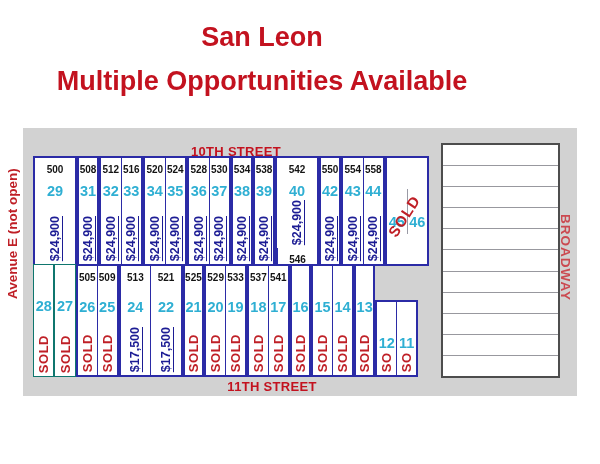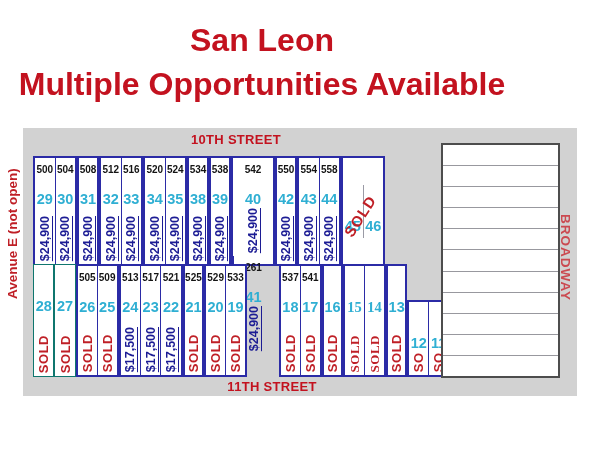--- a/index.html
+++ b/index.html
@@ -7,7 +7,7 @@
     font-family: "Liberation Sans", sans-serif; }
   .page { position: relative; width: 600px; height: 464px; background: #fff; }
 
-  .title-line { width: 524px; text-align: center; font-weight: bold; font-size: 32px;
+  .title-line { width: 524px; text-align: center; font-weight: bold; font-size: 27px;
     color: var(--red); position: absolute; left: 0; }
   #title1 { top: 22px; }
   #title2 { top: 66px; }

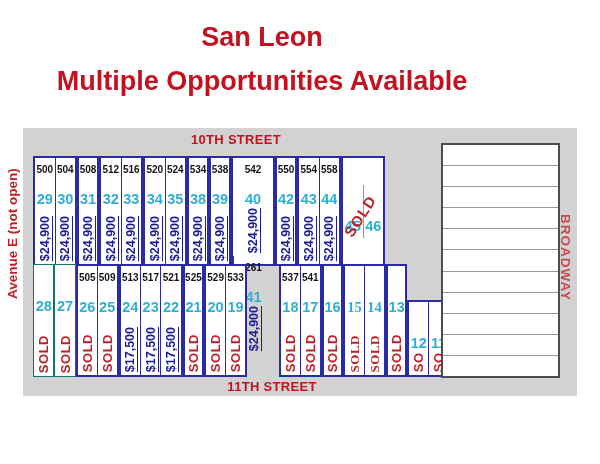--- a/index.html
+++ b/index.html
@@ -17,7 +17,7 @@
 
   .street-label { position: absolute; font-weight: bold; font-size: 13px;
     color: var(--red); text-align: center; letter-spacing: 0.3px; }
-  #street-top    { left: 108px; top: 4px;  width: 210px; }
+  #street-top    { left: 108px; top: 16px;  width: 210px; }
   #street-bottom { left: 144px; top: 251px; width: 210px; }
 
   .avenue-label { position: absolute; left: 1px; top: 138px; width: 22px; height: 192px;

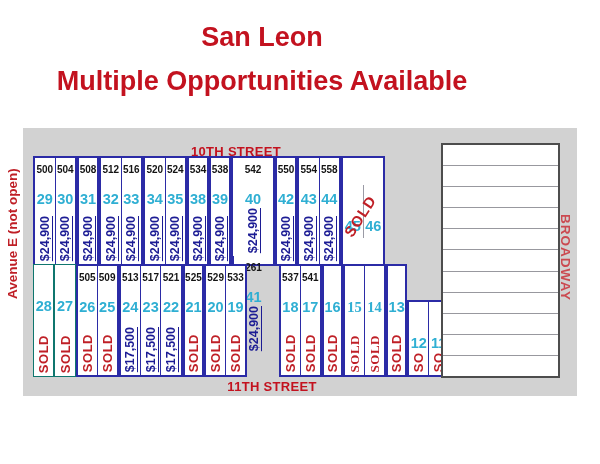--- a/index.html
+++ b/index.html
@@ -87,13 +87,6 @@
               <span class="vtext price">$24,900</span>
             </div>
           </div>
-          <div class="lot-cell">
-            <div class="addr">504</div>
-            <div class="lotnum">30</div>
-            <div class="status">
-              <span class="vtext price">$24,900</span>
-            </div>
-          </div>
         </div>
         <div class="lot-group" style="width: 22px;">
           <div class="lot-cell">

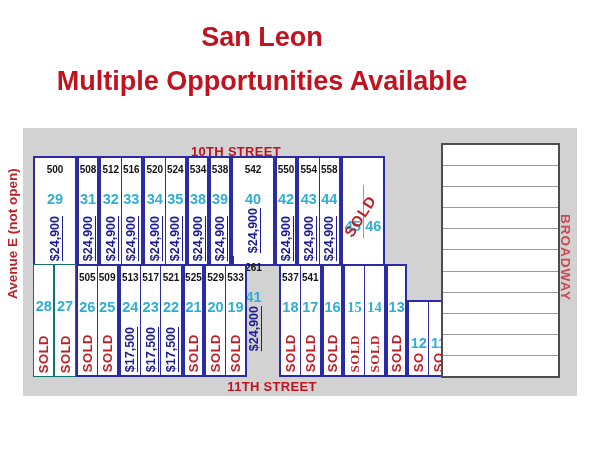--- a/index.html
+++ b/index.html
@@ -129,6 +129,22 @@
             </div>
           </div>
         </div>
+        <div class="lot-group" style="width: 44px;">
+          <div class="lot-cell">
+            <div class="addr">528</div>
+            <div class="lotnum">36</div>
+            <div class="status">
+              <span class="vtext price">$24,900</span>
+            </div>
+          </div>
+          <div class="lot-cell">
+            <div class="addr">530</div>
+            <div class="lotnum">37</div>
+            <div class="status">
+              <span class="vtext price">$24,900</span>
+            </div>
+          </div>
+        </div>
         <div class="lot-group" style="width: 22px;">
           <div class="lot-cell">
             <div class="addr">534</div>

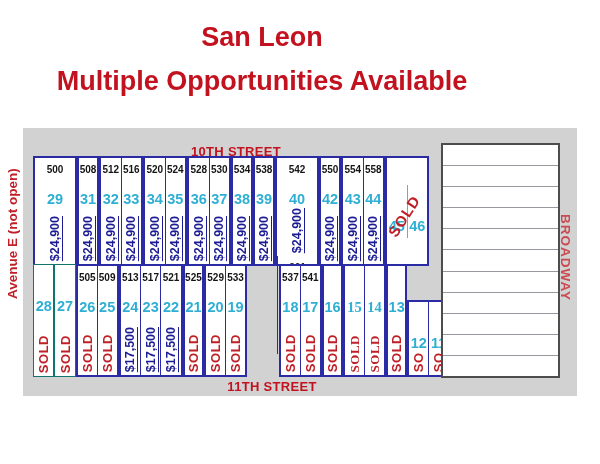--- a/index.html
+++ b/index.html
@@ -47,7 +47,7 @@
     text-align: center; line-height: 14px; white-space: nowrap; }
   .lotnum { height: 17px; font-size: 14.5px; font-weight: bold; color: var(--cyan);
     text-align: center; line-height: 17px; }
-  #top-row .lotnum { margin-top: 14px; }
+  #top-row .lotnum { margin-top: 6px; }
   #bottom-row .lotnum { margin-top: 14px; }
 
   .status { flex: 1; display: flex; justify-content: center; align-items: flex-end;

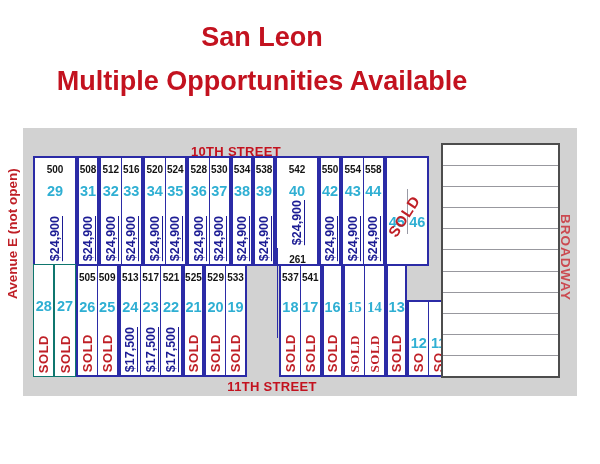--- a/index.html
+++ b/index.html
@@ -172,7 +172,7 @@
             </div>
           </div>
           <div class="lot-cell">
-            <div class="addr">261</div>
+            <div class="addr">546</div>
             <div class="lotnum">41</div>
             <div class="status">
               <span class="vtext price">$24,900</span>

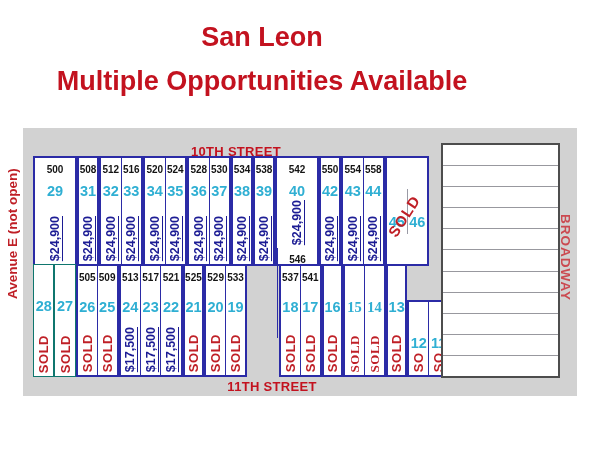--- a/index.html
+++ b/index.html
@@ -262,13 +262,6 @@
             </div>
           </div>
           <div class="lot-cell">
-            <div class="addr">517</div>
-            <div class="lotnum">23</div>
-            <div class="status">
-              <span class="vtext price">$17,500</span>
-            </div>
-          </div>
-          <div class="lot-cell">
             <div class="addr">521</div>
             <div class="lotnum">22</div>
             <div class="status">

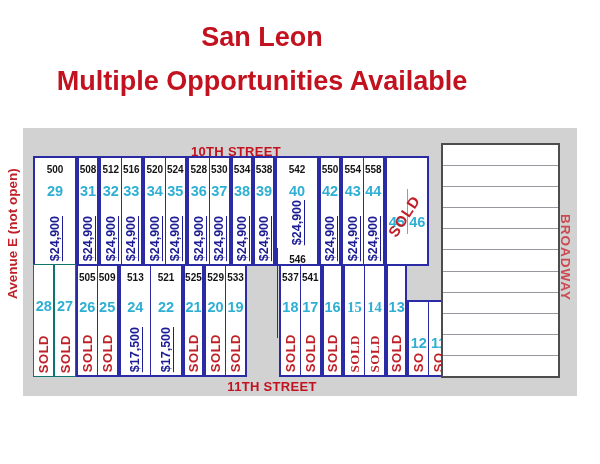--- a/index.html
+++ b/index.html
@@ -294,7 +294,7 @@
             </div>
           </div>
         </div>
-        <div class="lot-group" style="width: 42.8px; margin-left: 32px;">
+        <div class="lot-group" style="width: 42.8px;">
           <div class="lot-cell">
             <div class="addr">537</div>
             <div class="lotnum">18</div>

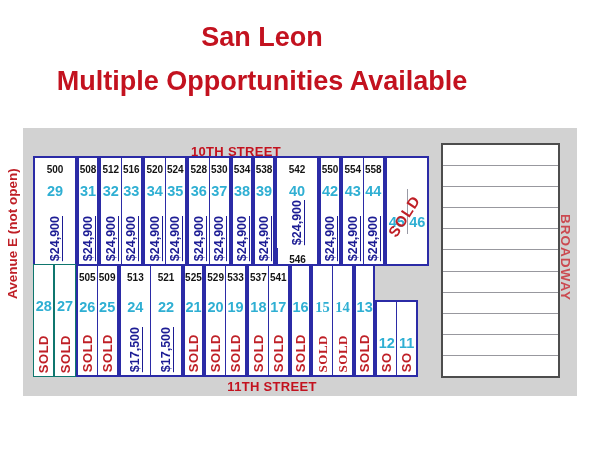--- a/index.html
+++ b/index.html
@@ -319,7 +319,7 @@
             </div>
           </div>
         </div>
-        <div class="lot-group" style="width: 42.8px; font-family: Liberation Serif, serif;">
+        <div class="lot-group" style="width: 42.8px;">
           <div class="lot-cell">
             <div class="addr"></div>
             <div class="lotnum">15</div>

